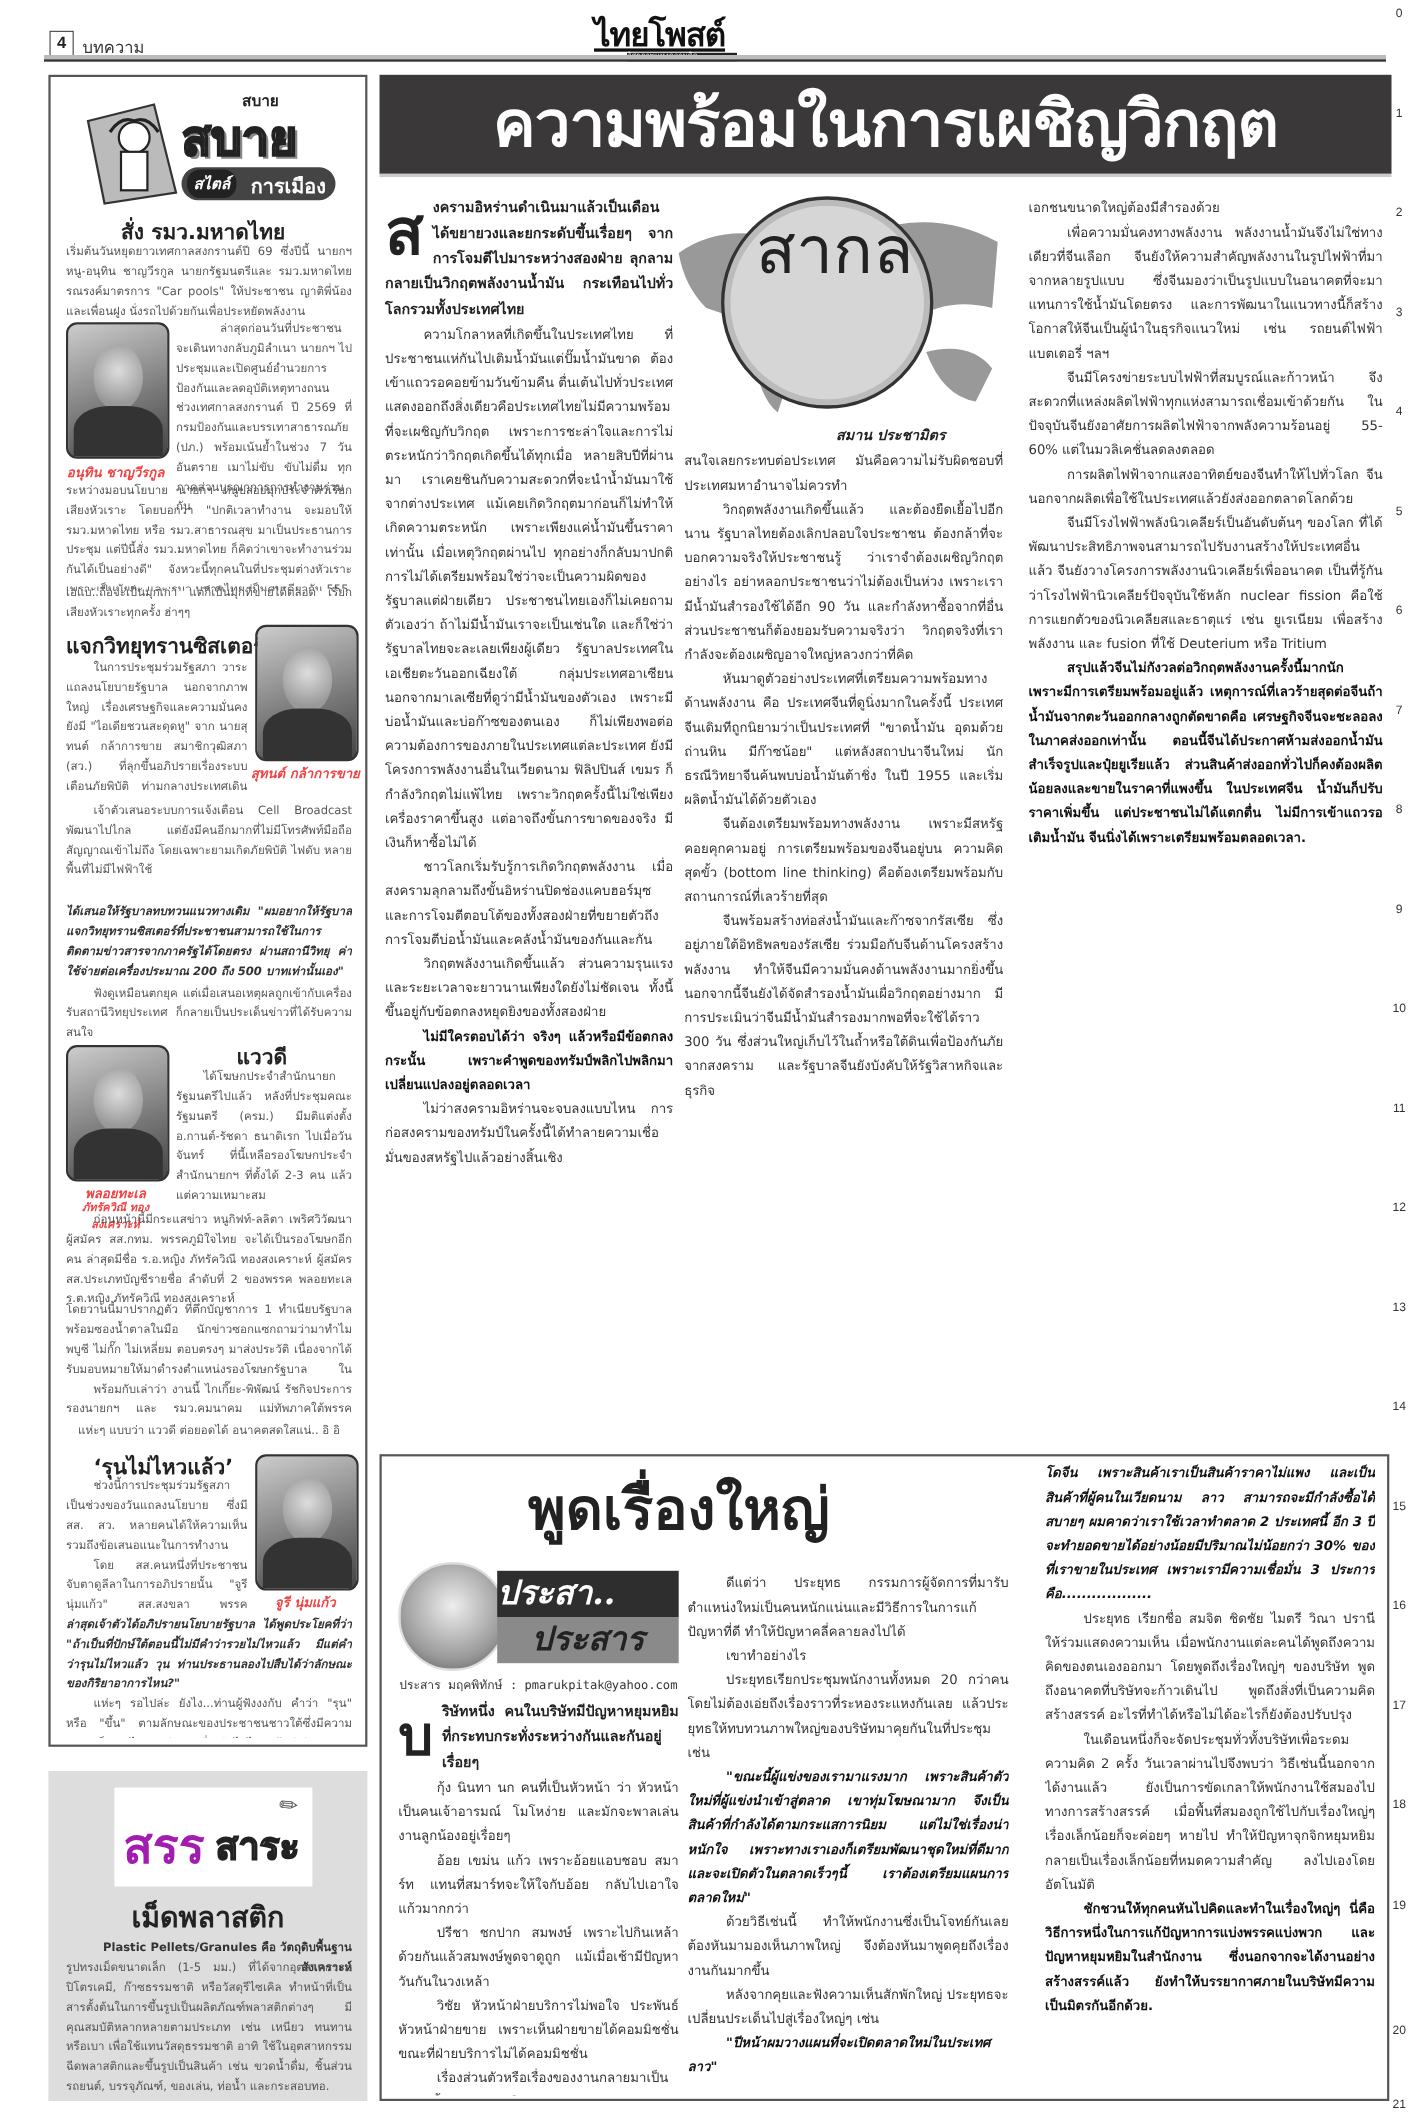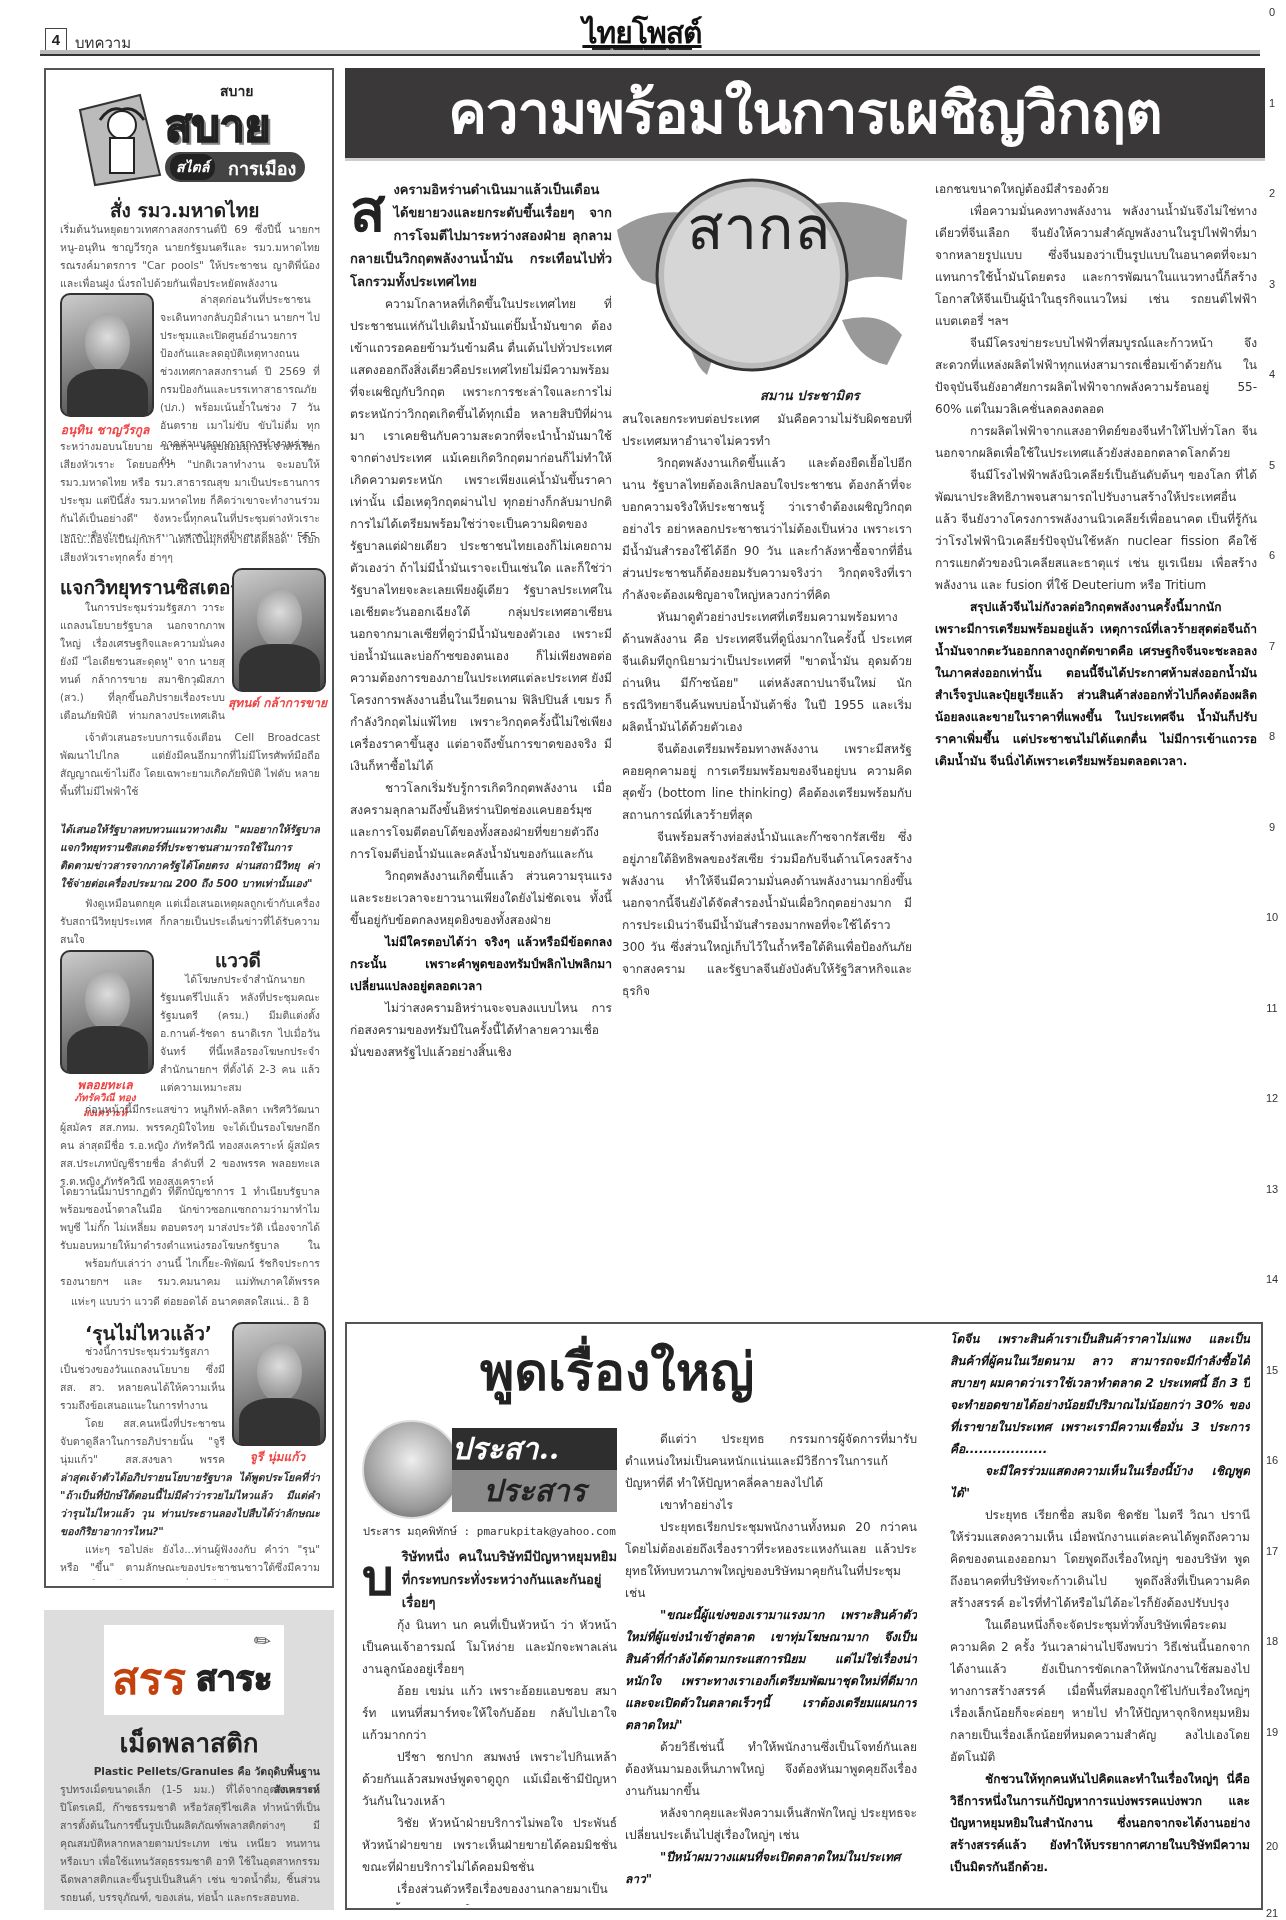--- a/index.html
+++ b/index.html
@@ -8,7 +8,7 @@
   
   .pg-num{left:45px;top:28px;width:20px;height:22px;border:1px solid #444;font:bold 15px "Liberation Sans",sans-serif;text-align:center;line-height:22px;background:#fff;}
   .section{left:75px;top:31px;font:15px "Liberation Sans",sans-serif;color:#333;}
-  .masthead{left:562px;top:18px;width:160px;text-align:center;}
+  .masthead{left:540px;top:18px;width:160px;text-align:left;}
   .masthead .name{font:bold 30px "Liberation Sans",sans-serif;letter-spacing:-1px;color:#111;line-height:30px;text-decoration:underline;}
   .masthead .tag{background:#222;color:#fff;font:7px "Liberation Sans",sans-serif;margin:0 auto;width:100px;height:8px;line-height:8px;}
   .hdr-rule{left:40px;top:50px;width:1220px;height:4px;background:#bbb;border-bottom:2px solid #333;}

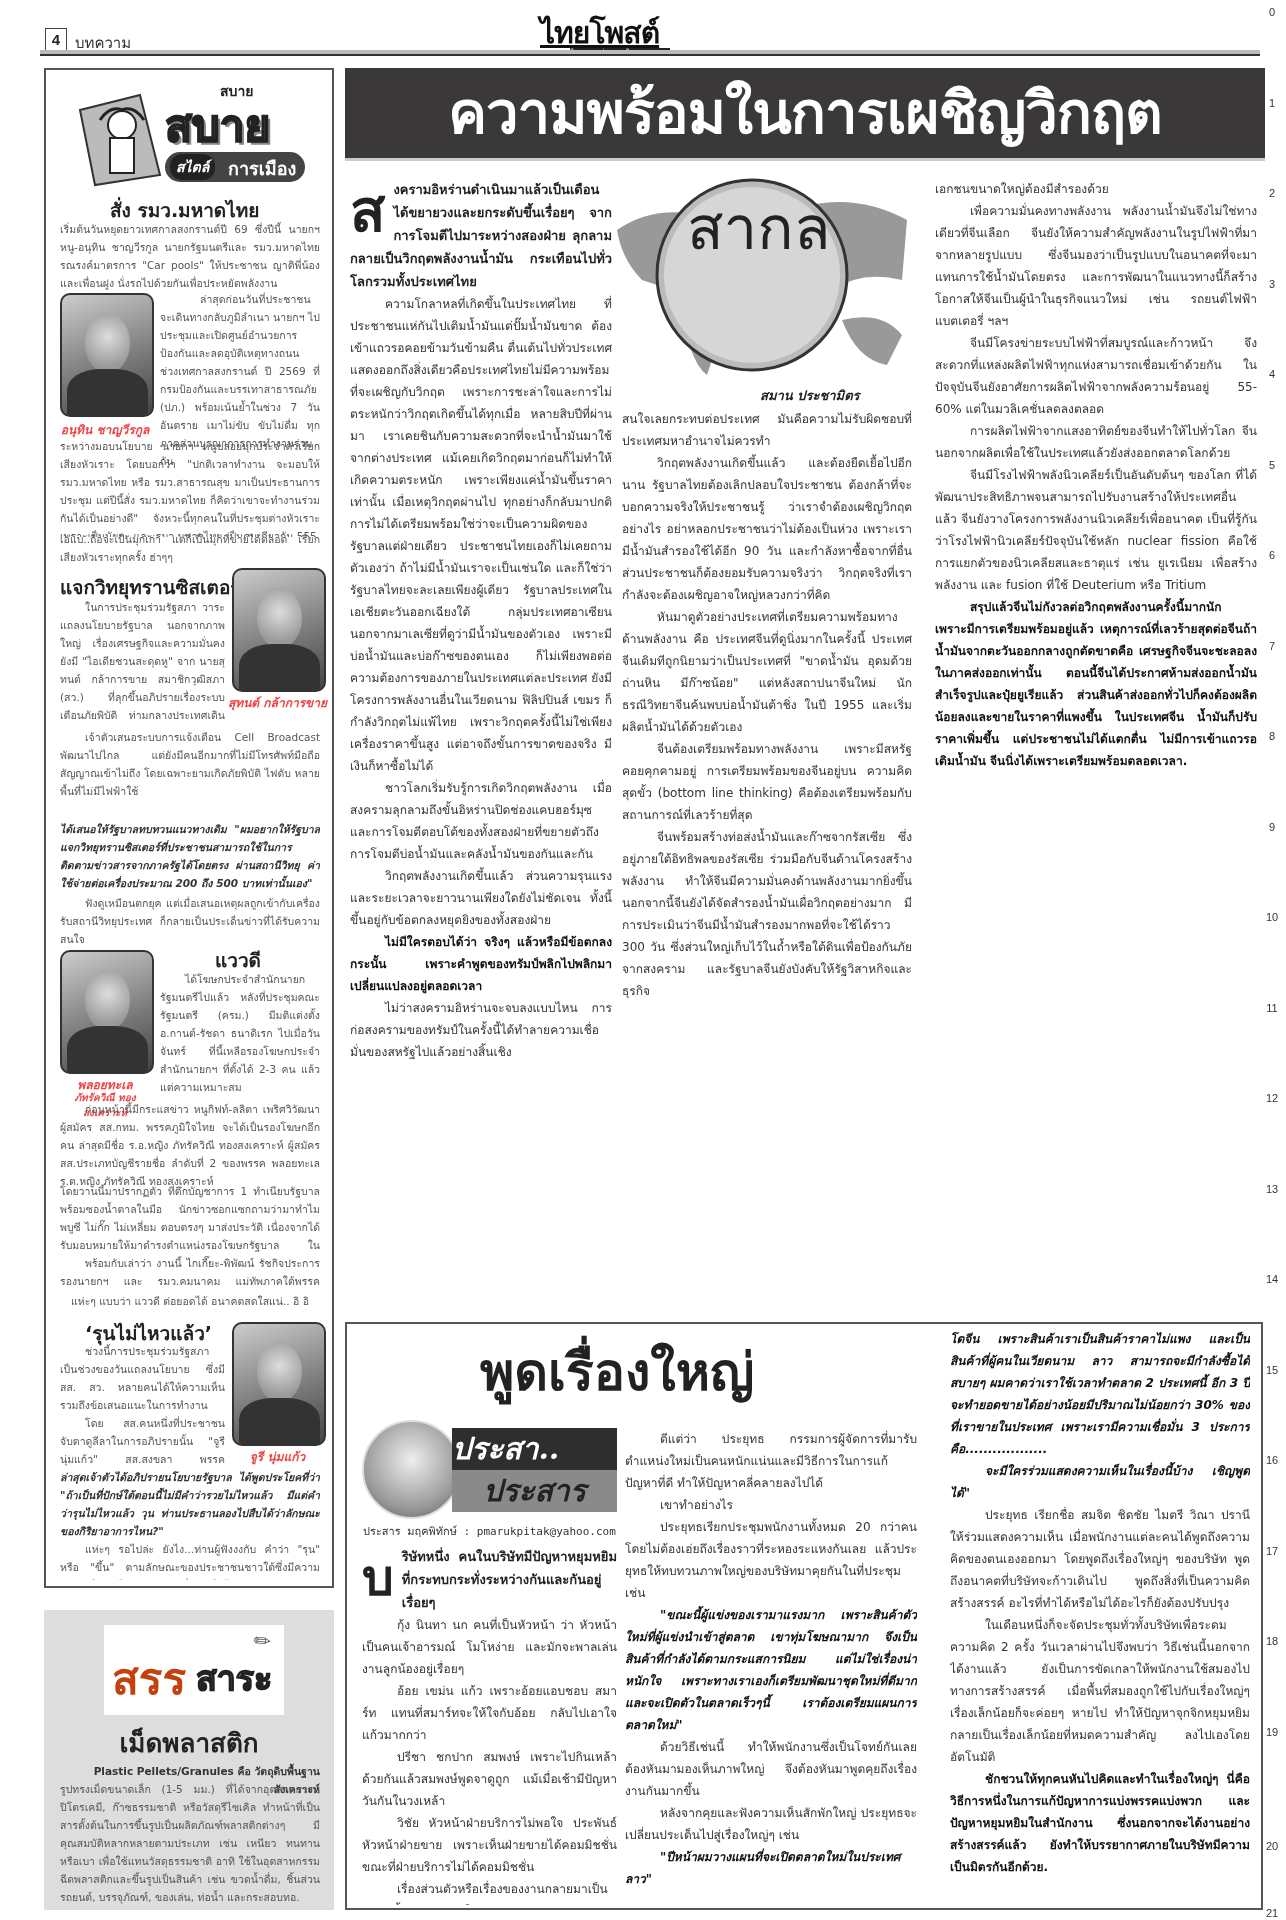--- a/index.html
+++ b/index.html
@@ -214,7 +214,6 @@
 </div>
 <div class="abs col" style="left:950px;top:1328px;width:300px;height:578px;overflow:hidden">
   <div class="it" style="font-weight:bold;color:#111">โดจีน เพราะสินค้าเราเป็นสินค้าราคาไม่แพง และเป็นสินค้าที่ผู้คนในเวียดนาม ลาว สามารถจะมีกำลังซื้อได้สบายๆ ผมคาดว่าเราใช้เวลาทำตลาด 2 ประเทศนี้ อีก 3 ปีจะทำยอดขายได้อย่างน้อยมีปริมาณไม่น้อยกว่า 30% ของที่เราขายในประเทศ เพราะเรามีความเชื่อมั่น 3 ประการ คือ..................</div>
-  <div class="it" style="text-indent:35px;font-weight:bold;color:#111">จะมีใครร่วมแสดงความเห็นในเรื่องนี้บ้าง เชิญพูดได้"</div>
   <div style="text-indent:35px">ประยุทธ เรียกชื่อ สมจิต ชิดชัย ไมตรี วิณา ปรานี ให้ร่วมแสดงความเห็น เมื่อพนักงานแต่ละคนได้พูดถึงความคิดของตนเองออกมา โดยพูดถึงเรื่องใหญ่ๆ ของบริษัท พูดถึงอนาคตที่บริษัทจะก้าวเดินไป พูดถึงสิ่งที่เป็นความคิดสร้างสรรค์ อะไรที่ทำได้หรือไม่ได้อะไรก็ยังต้องปรับปรุง</div>
   <div style="text-indent:35px">ในเดือนหนึ่งก็จะจัดประชุมทั่วทั้งบริษัทเพื่อระดมความคิด 2 ครั้ง วันเวลาผ่านไปจึงพบว่า วิธีเช่นนี้นอกจากได้งานแล้ว ยังเป็นการขัดเกลาให้พนักงานใช้สมองไปทางการสร้างสรรค์ เมื่อพื้นที่สมองถูกใช้ไปกับเรื่องใหญ่ๆ เรื่องเล็กน้อยก็จะค่อยๆ หายไป ทำให้ปัญหาจุกจิกหยุมหยิมกลายเป็นเรื่องเล็กน้อยที่หมดความสำคัญ ลงไปเองโดยอัตโนมัติ</div>
   <div style="text-indent:35px;font-weight:bold;color:#111">ชักชวนให้ทุกคนหันไปคิดและทำในเรื่องใหญ่ๆ นี่คือวิธีการหนึ่งในการแก้ปัญหาการแบ่งพรรคแบ่งพวก และปัญหาหยุมหยิมในสำนักงาน ซึ่งนอกจากจะได้งานอย่างสร้างสรรค์แล้ว ยังทำให้บรรยากาศภายในบริษัทมีความเป็นมิตรกันอีกด้วย.</div>

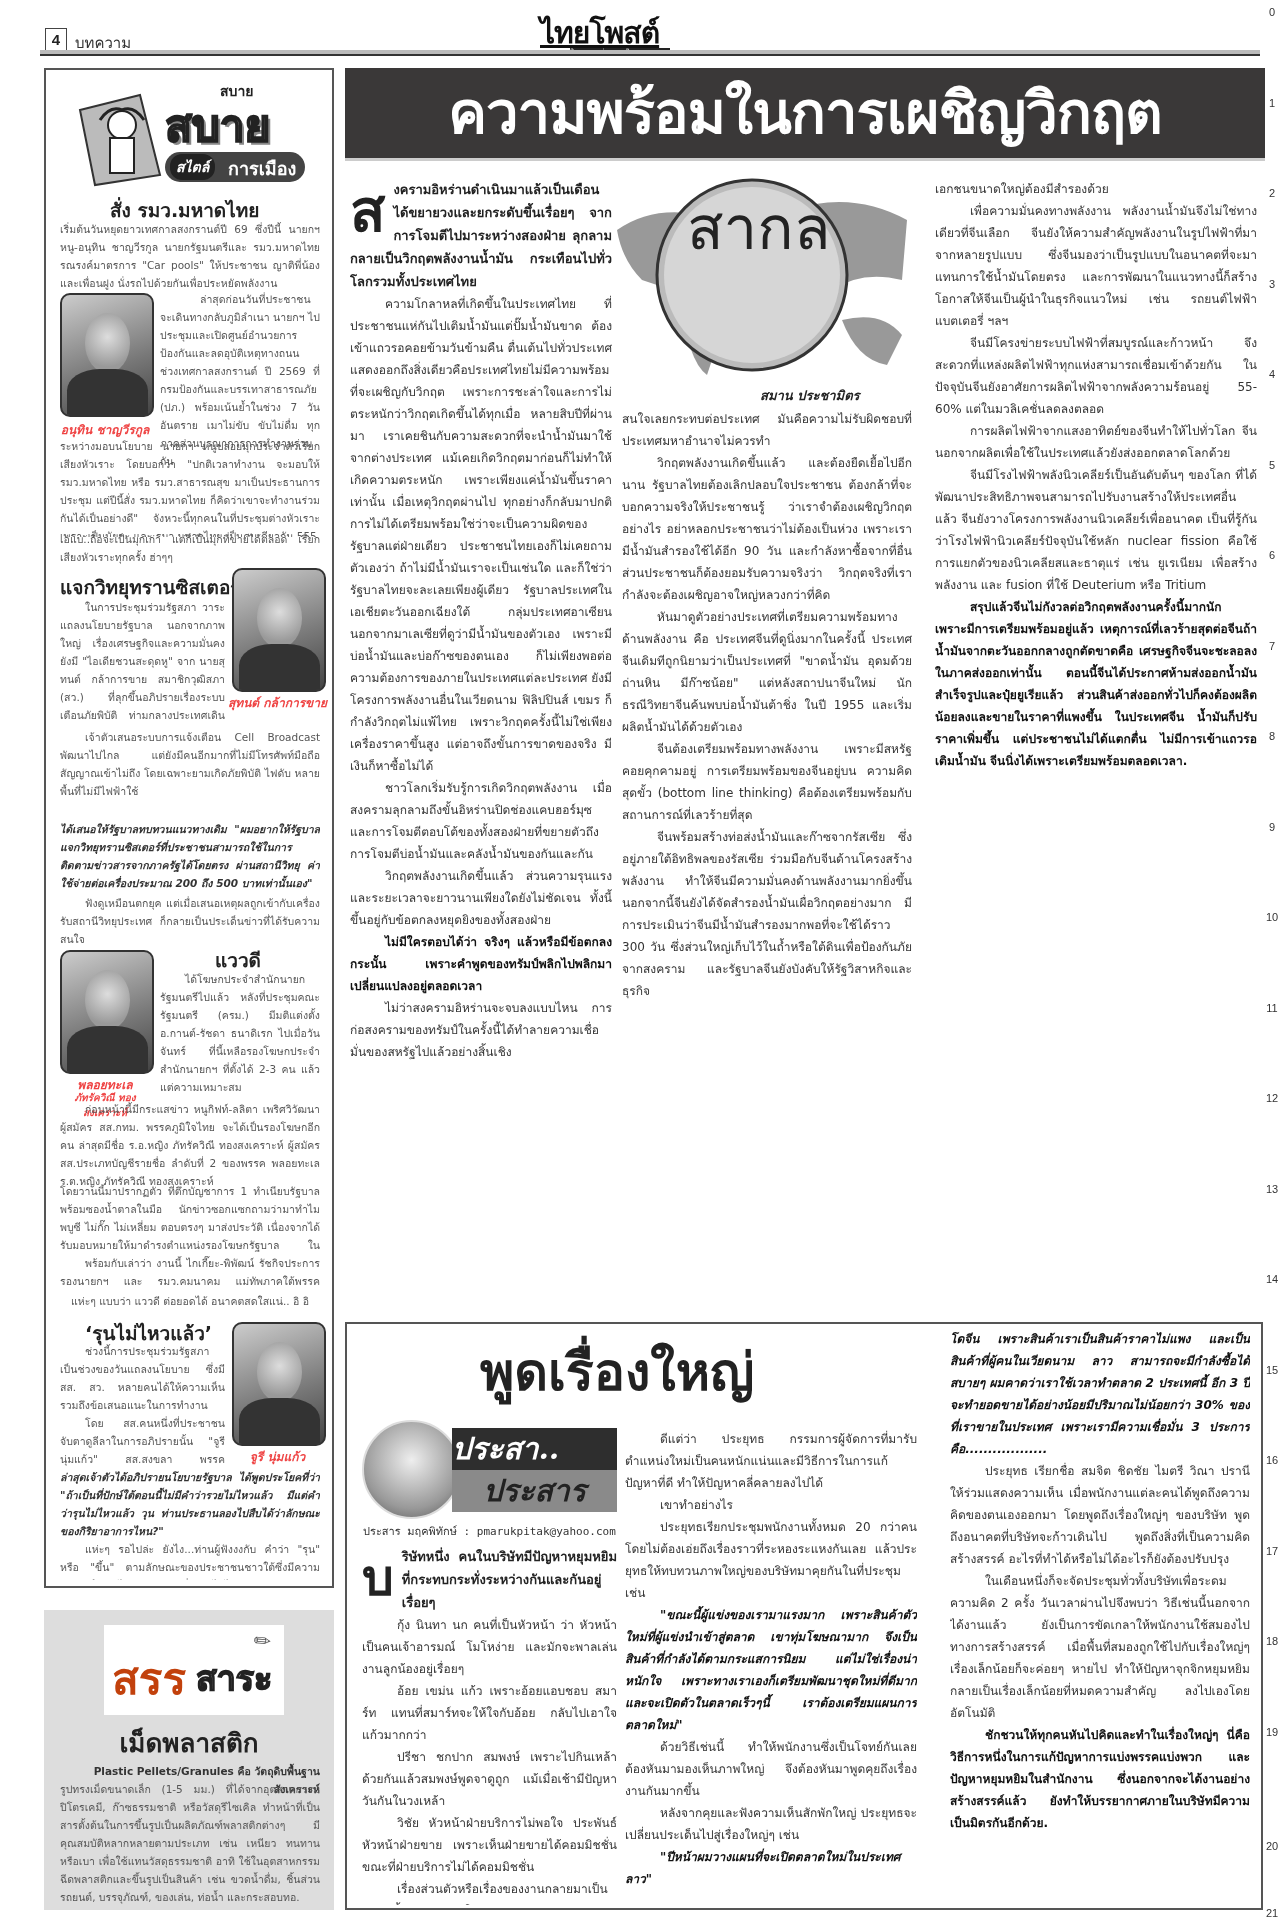--- a/index.html
+++ b/index.html
@@ -134,7 +134,7 @@
 
 <div class="abs sbox"></div>
 <div class="abs" style="left:104px;top:1625px;width:180px;height:90px;background:#fff">
-  <span class="abs" style="left:8px;top:18px;font:bold 44px 'DejaVu Sans',sans-serif;color:#c2410c">สรร</span>
+  <span class="abs" style="left:8px;top:18px;font:bold 44px 'DejaVu Sans',sans-serif;color:#a21caf">สรร</span>
   <span class="abs" style="left:92px;top:26px;font:bold 34px 'DejaVu Sans',sans-serif;color:#fff;-webkit-text-stroke:1.5px #222">สาระ</span>
   <span class="abs" style="left:150px;top:4px;font:20px 'DejaVu Sans',sans-serif;color:#555;transform:rotate(-40deg)">✎</span>
 </div>

